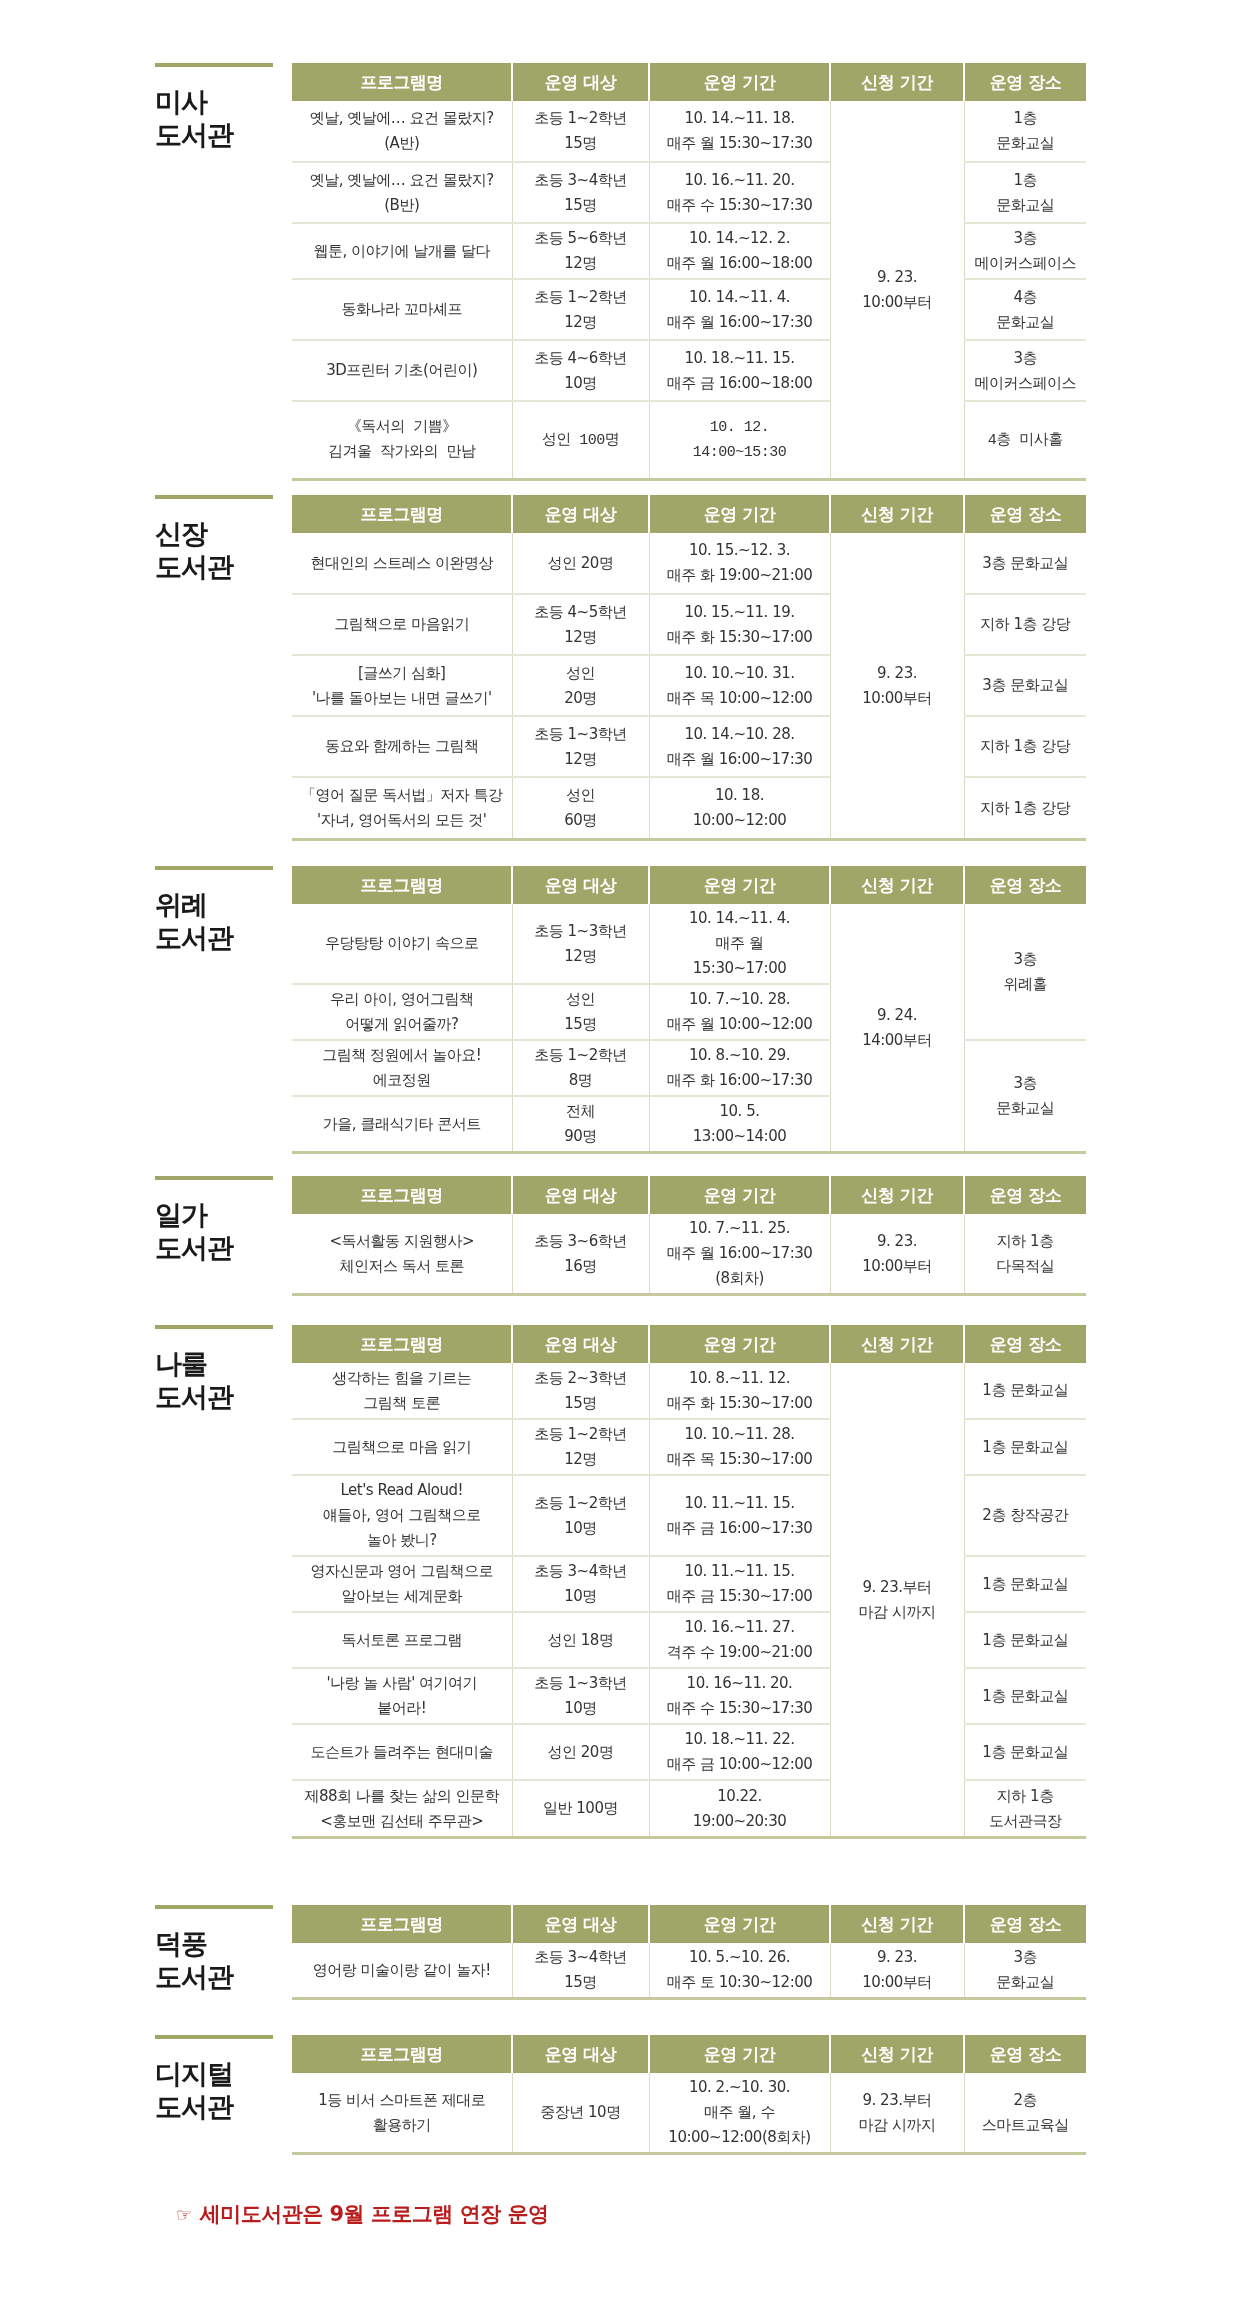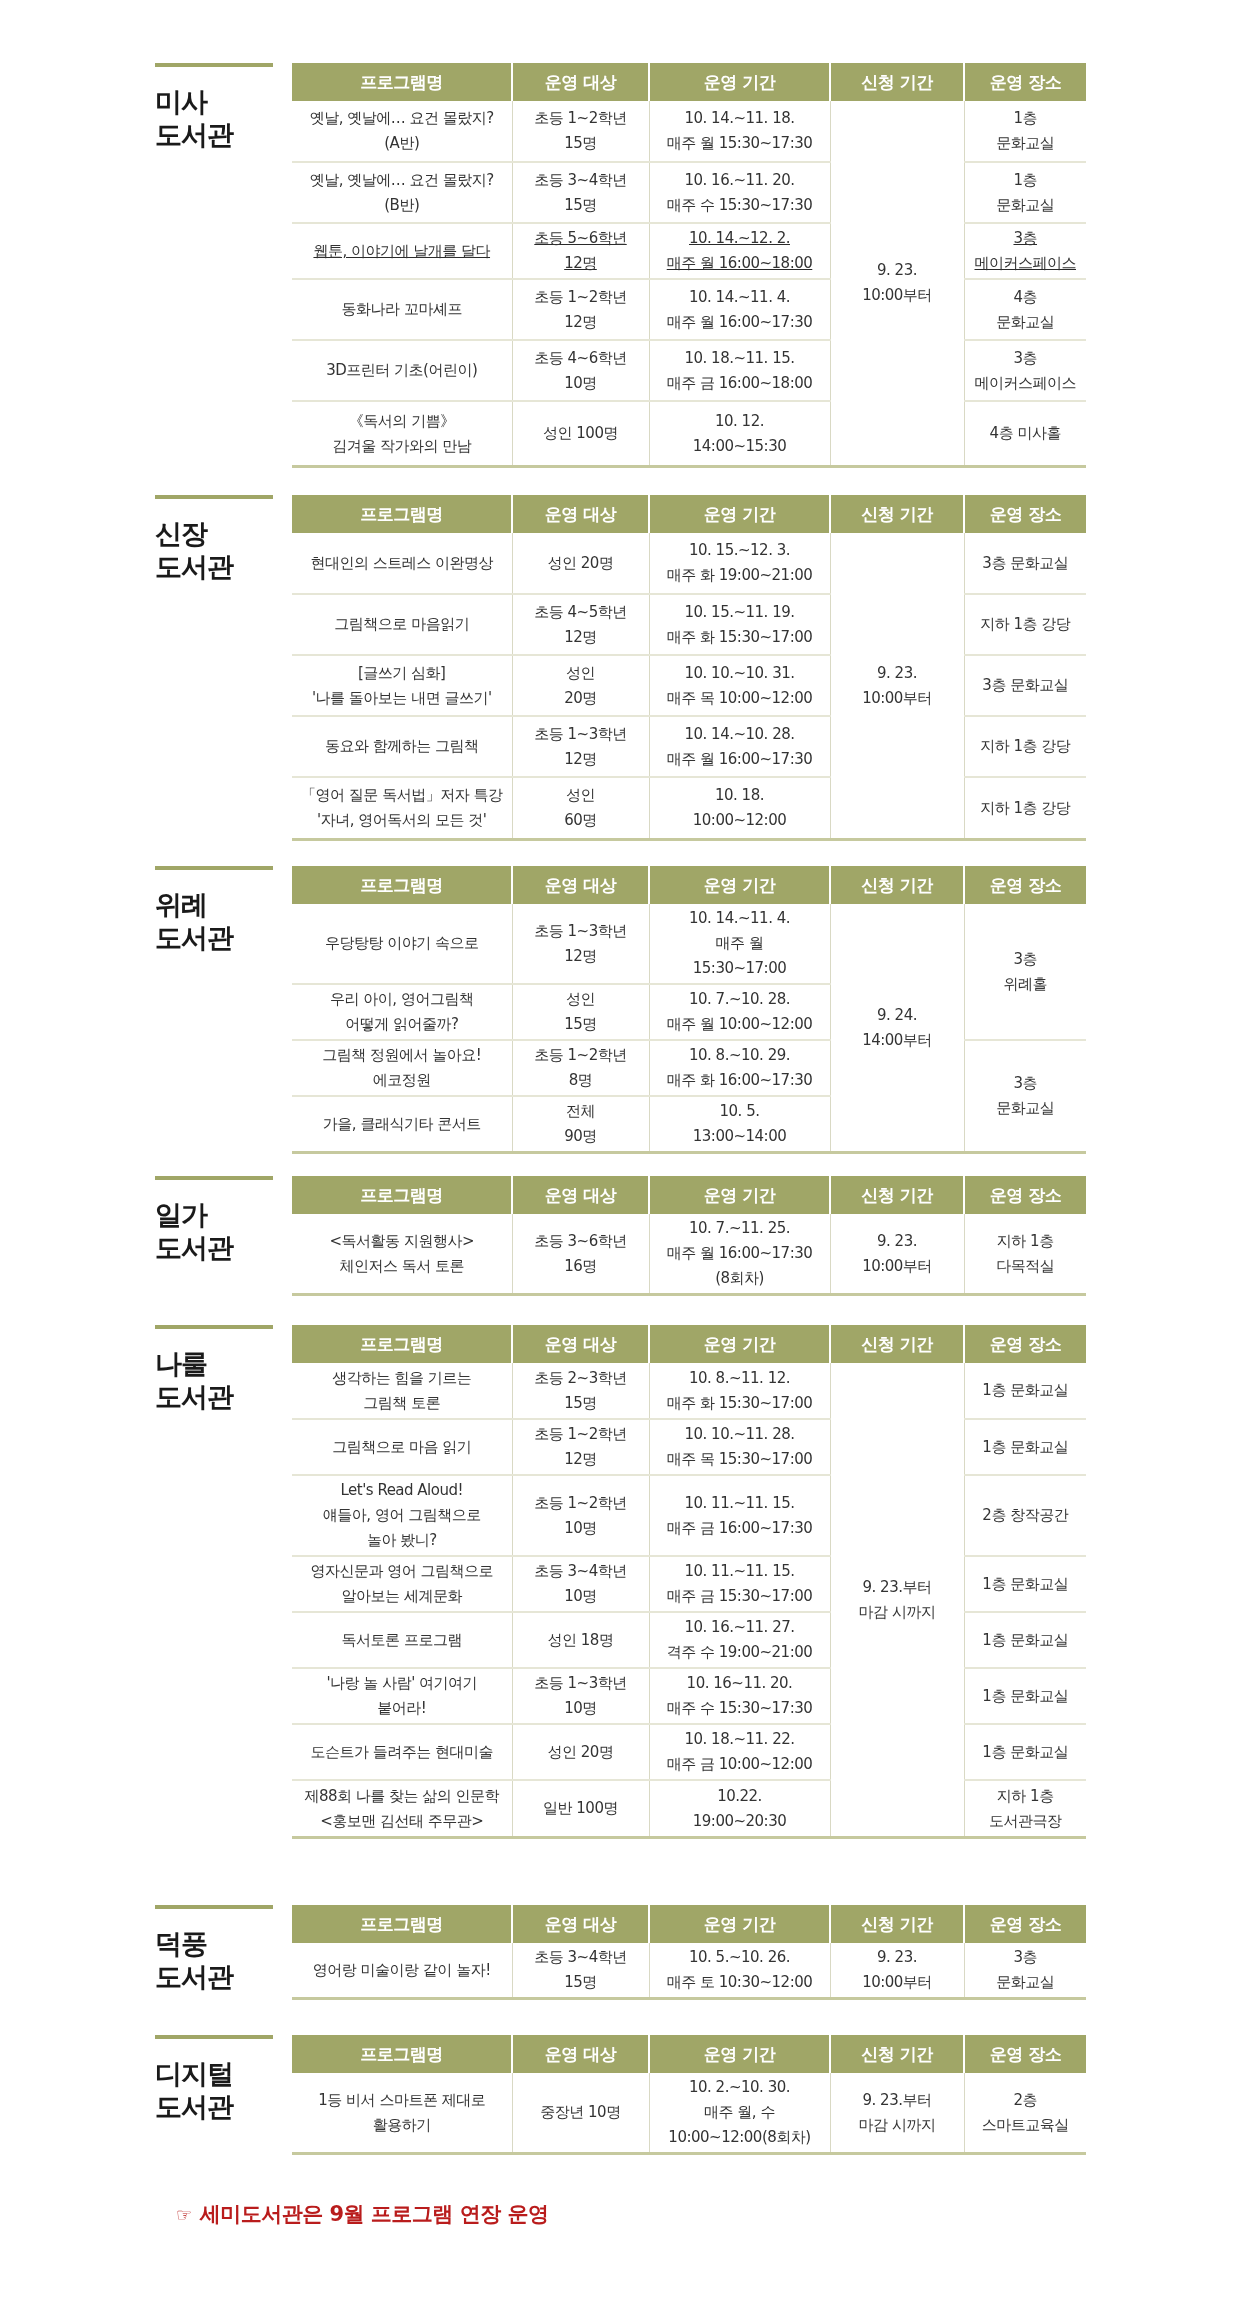--- a/index.html
+++ b/index.html
@@ -68,7 +68,7 @@
         <td>1층
 문화교실</td>
       </tr>
-      <tr style="height:50px;text-decoration:underline;">
+      <tr style="height:50px;">
         <td>웹툰, 이야기에 날개를 달다</td>
         <td>초등 5~6학년
 12명</td>

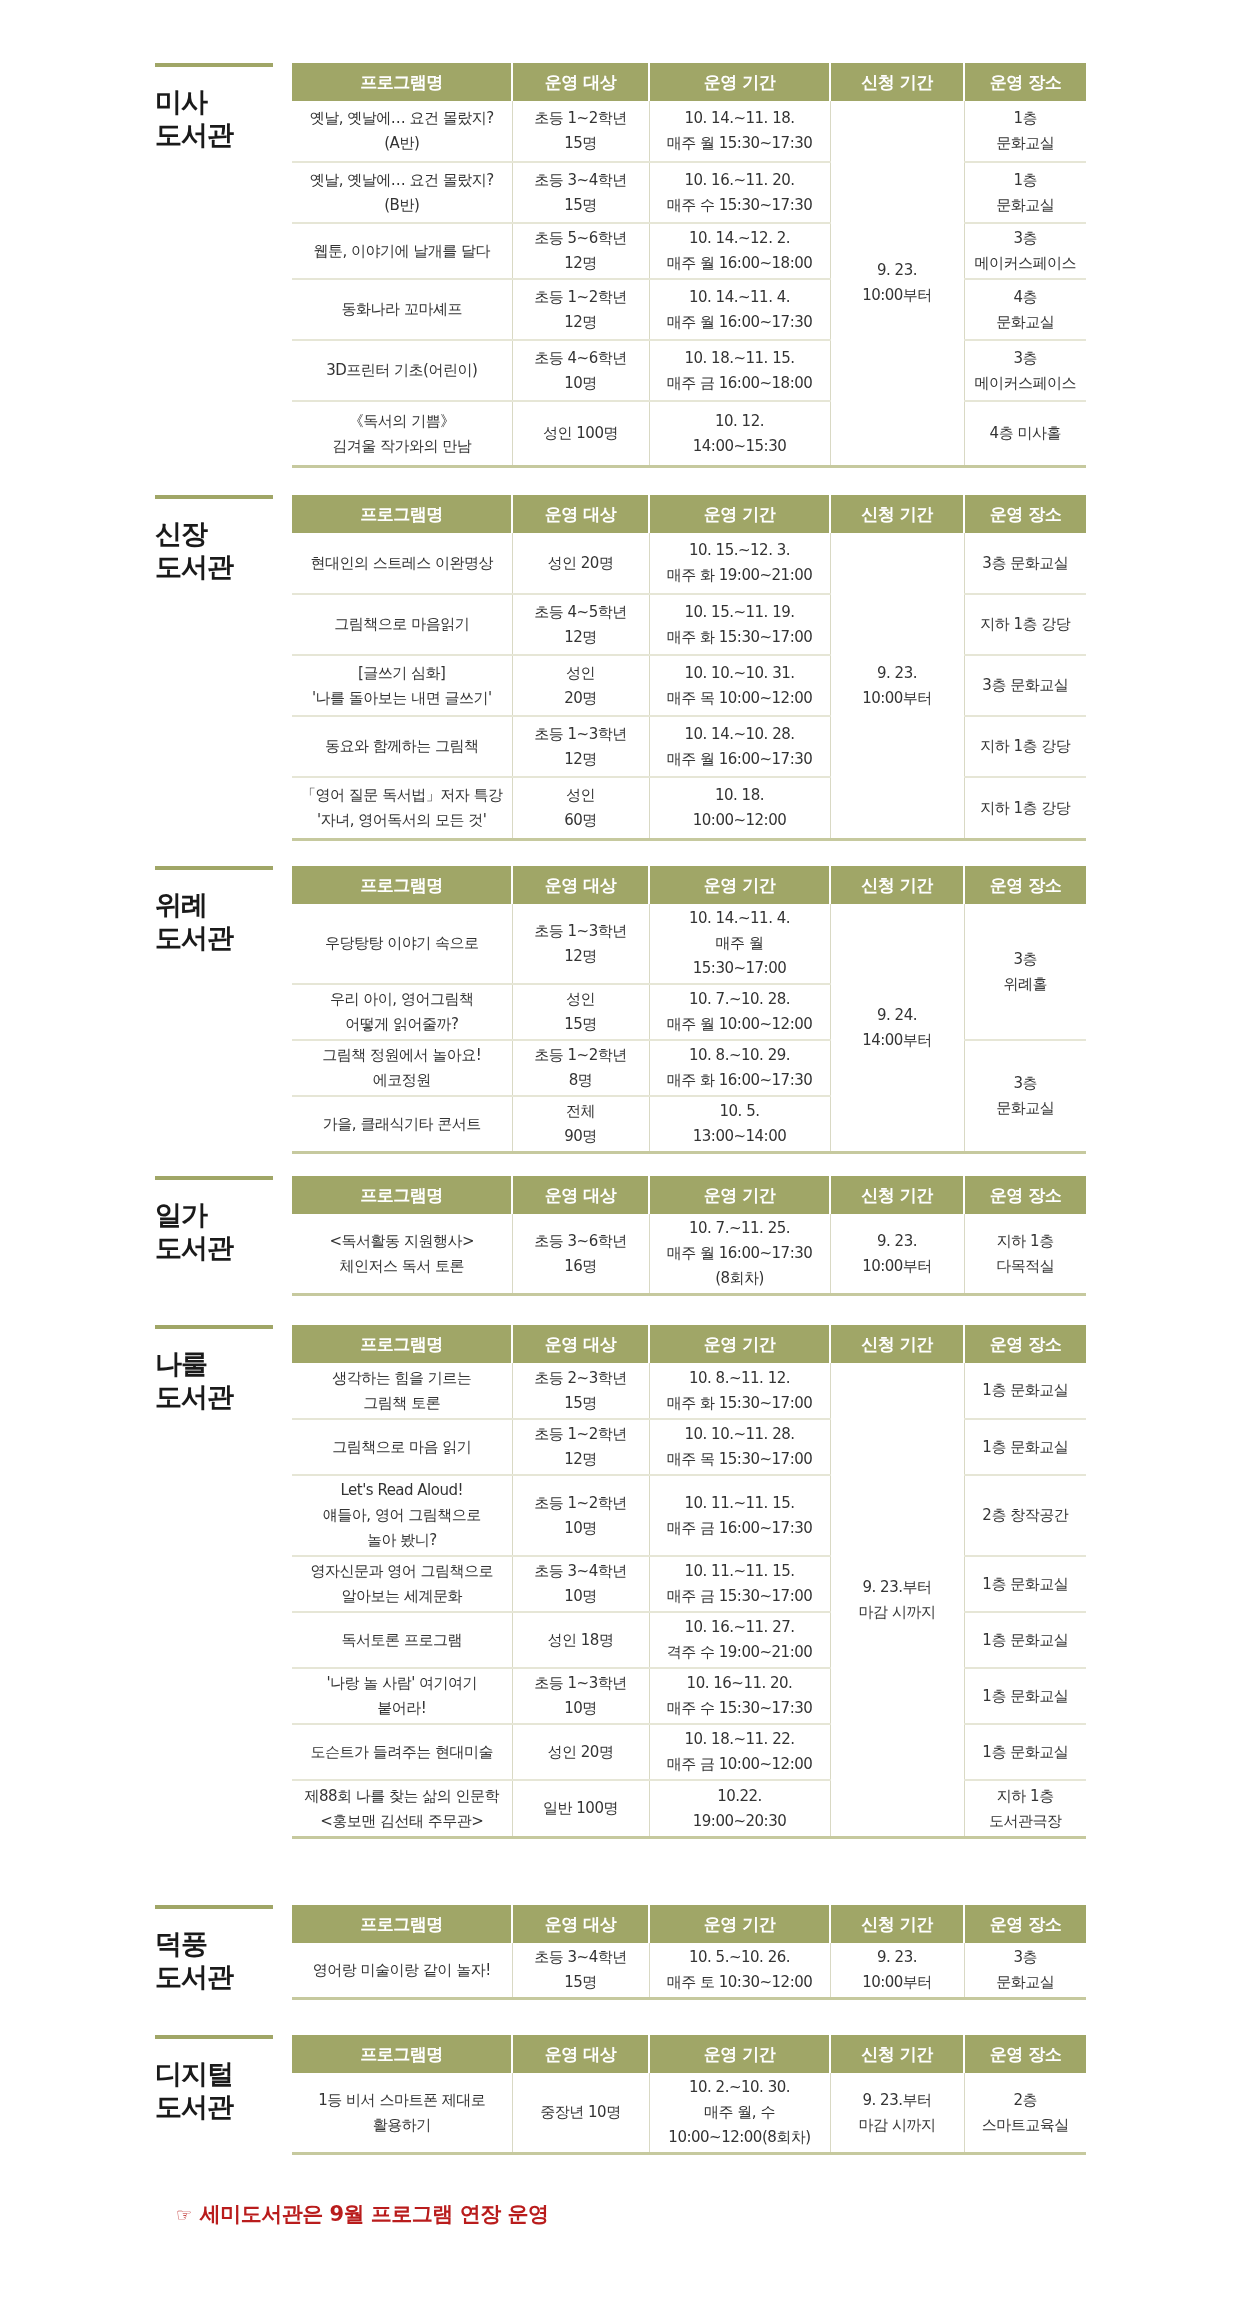--- a/index.html
+++ b/index.html
@@ -95,7 +95,7 @@
         <td>3층
 메이커스페이스</td>
       </tr>
-      <tr style="height:64px;">
+      <tr style="height:77px;font-family:Liberation Mono, monospace;">
         <td>《독서의 기쁨》
 김겨울 작가와의 만남</td>
         <td>성인 100명</td>

